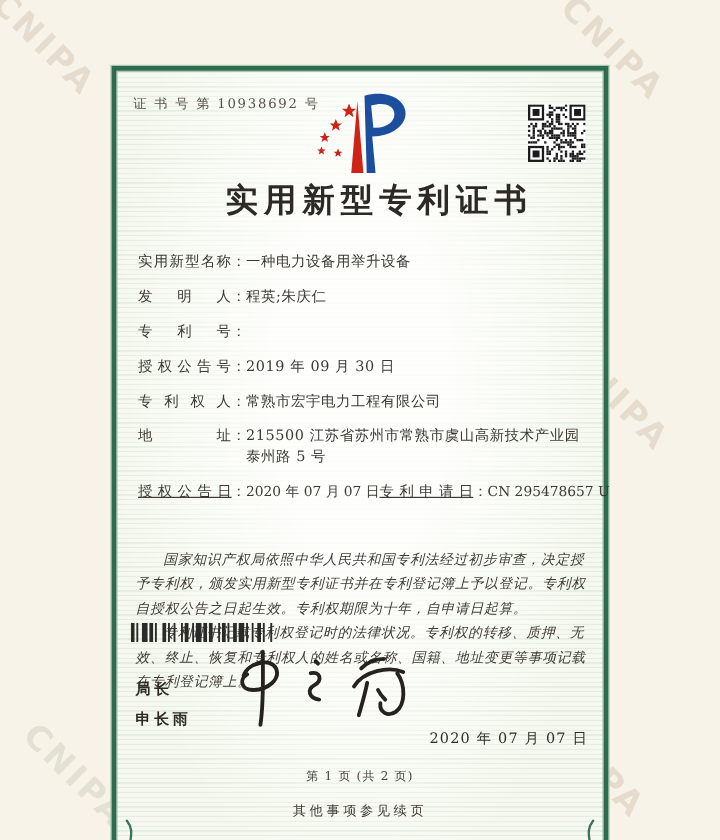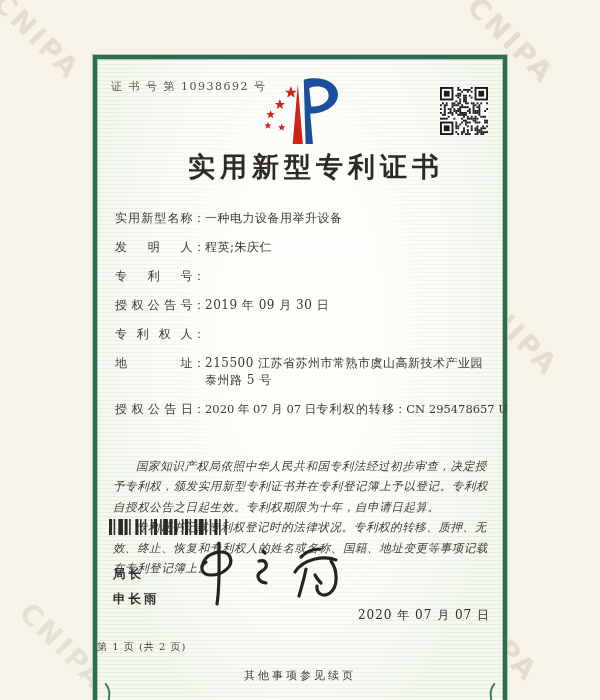--- a/index.html
+++ b/index.html
@@ -371,6 +371,7 @@
       <div class="frow">
         <span class="flabel">专利权人</span>
           <span class="fcolon">：</span>
+          <span class="fvalue">常熟市宏宇电力工程有限公司</span>
       </div>
       <div class="frow">
         <span class="flabel">地址</span>

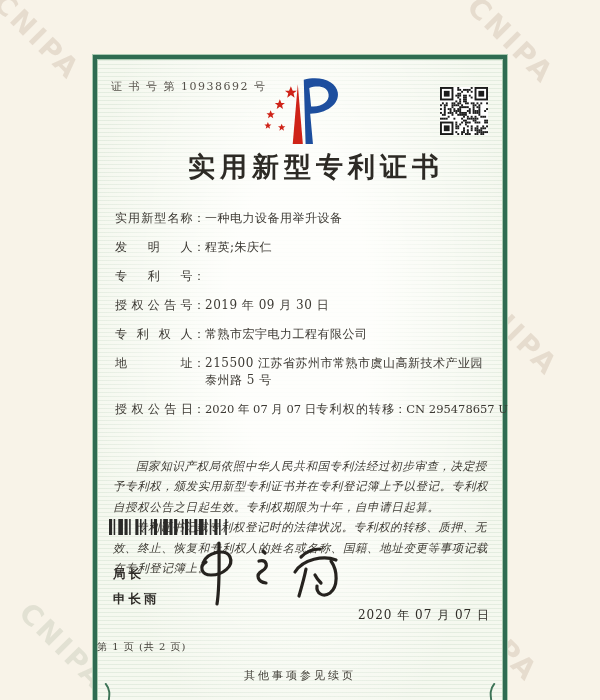--- a/index.html
+++ b/index.html
@@ -63,7 +63,7 @@
   .fgroup{display:flex;align-items:flex-start;}
   .fgroup.g1{flex:0 0 192px;}
   .frow.dbl .fvalue{font-size:11.5px;letter-spacing:0;}
-  .frow.dbl .flabel{letter-spacing:0;}
+  .frow.dbl .flabel{letter-spacing:0;text-decoration:underline;}
   
   .paras{
     position:absolute;left:16px;right:14px;top:349px;

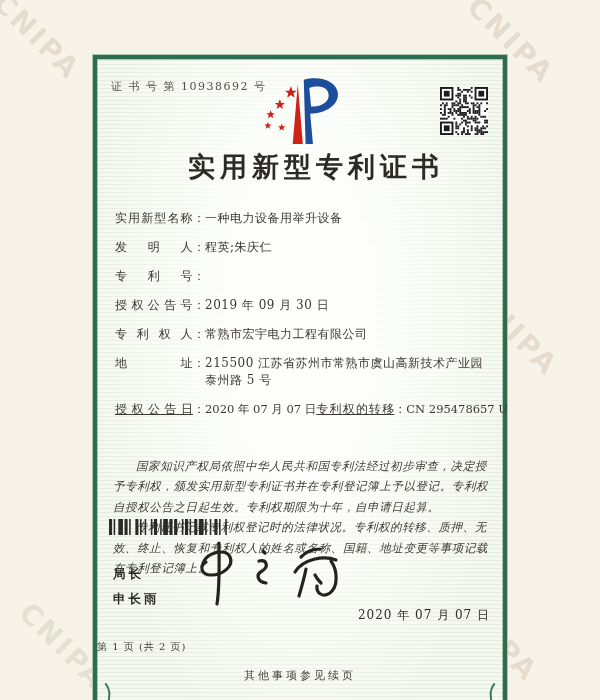--- a/index.html
+++ b/index.html
@@ -385,7 +385,7 @@
             <span class="fvalue">2020 年 07 月 07 日</span>
         </span>
         <span class="fgroup">
-          <span class="flabel">专利权的转移</span>
+          <span class="flabel">专利申请日</span>
             <span class="fcolon">：</span>
             <span class="fvalue">CN 295478657 U</span>
         </span>

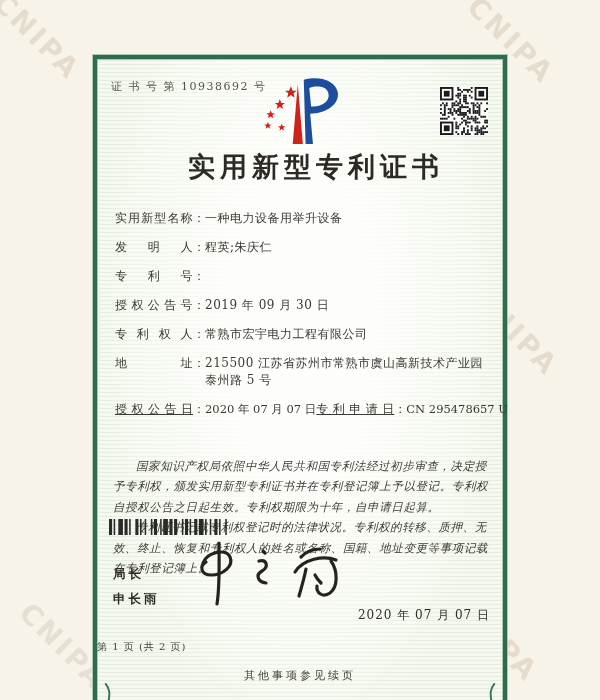--- a/index.html
+++ b/index.html
@@ -85,7 +85,7 @@
     font-size:12px;color:#2f2c27;letter-spacing:1px;
   }
   .page-info{
-    position:absolute;left:0;right:0;top:581px;text-align:left;
+    position:absolute;left:0;right:0;top:581px;text-align:center;
     font-size:10px;color:#45423b;letter-spacing:1px;
   }
   .corner{position:absolute;bottom:1px;width:62px;height:62px;}

